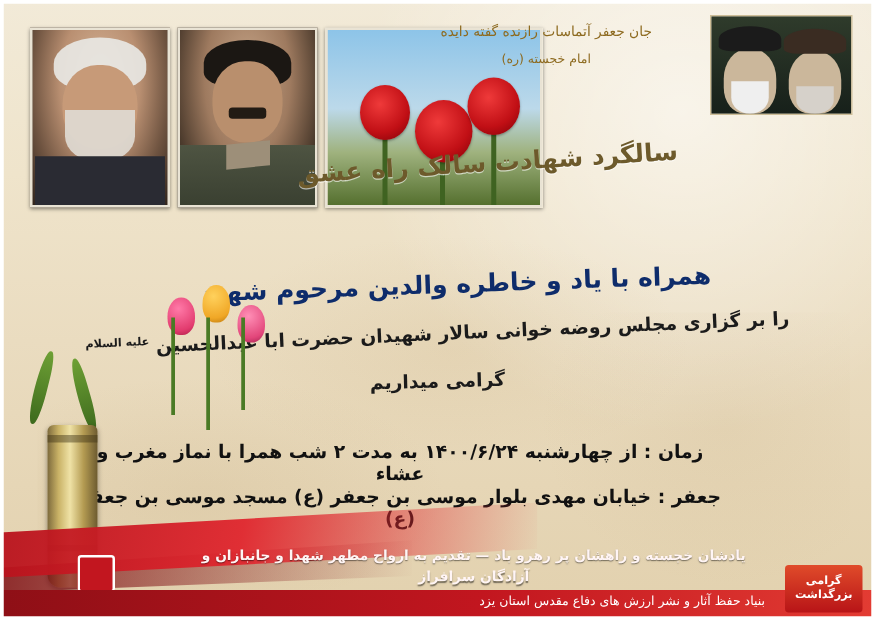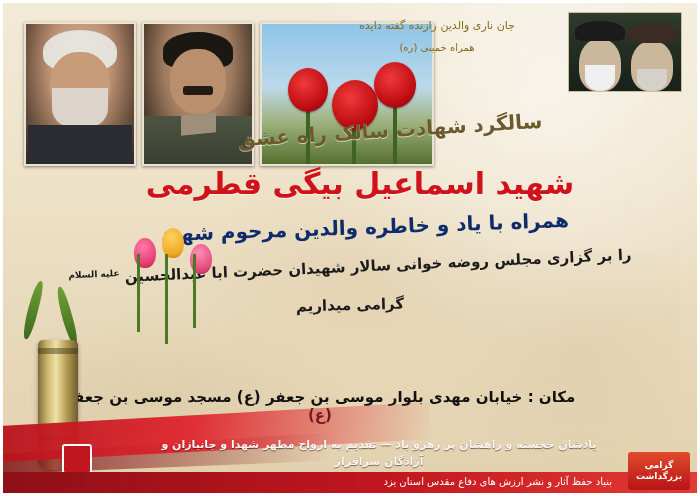--- a/index.html
+++ b/index.html
@@ -243,7 +243,7 @@
   </div>
 
   <div class="quote">
-    <span class="ln">جان ناری والدین رازنده گفته دایده</span>
+    <span class="ln">جان جعفر آتماسات رازنده گفته دایده</span>
     <span class="sig">همراه خمینی (ره)</span>
   </div>
 

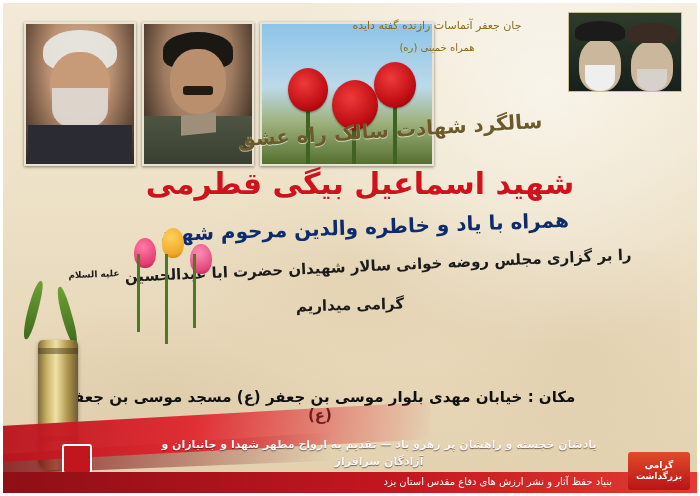--- a/index.html
+++ b/index.html
@@ -244,7 +244,7 @@
 
   <div class="quote">
     <span class="ln">جان جعفر آتماسات رازنده گفته دایده</span>
-    <span class="sig">همراه خمینی (ره)</span>
+    <span class="sig">امام خجسته (ره)</span>
   </div>
 
   <div class="line-sub1">سالگرد شهادت سالک راه عشق</div>

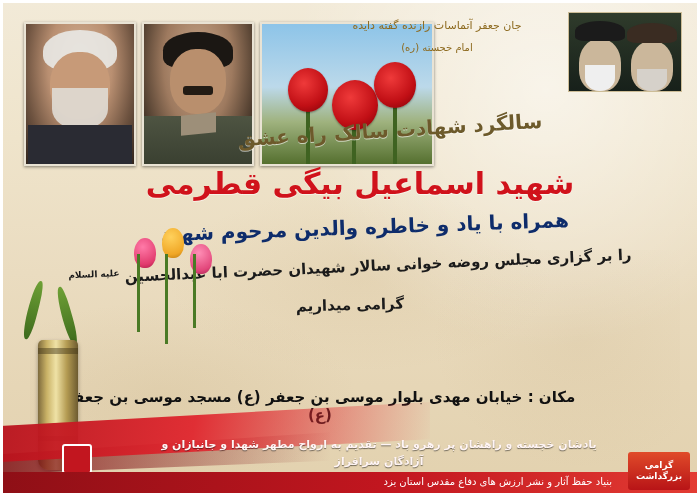--- a/index.html
+++ b/index.html
@@ -248,7 +248,6 @@
   </div>
 
   <div class="line-sub1">سالگرد شهادت سالک راه عشق</div>
-  <div class="line-name">شهید اسماعیل بیگی قطرمی</div>
   <div class="line-sub2">همراه با یاد و خاطره والدین مرحوم شهید</div>
 
   <div class="line-body1">

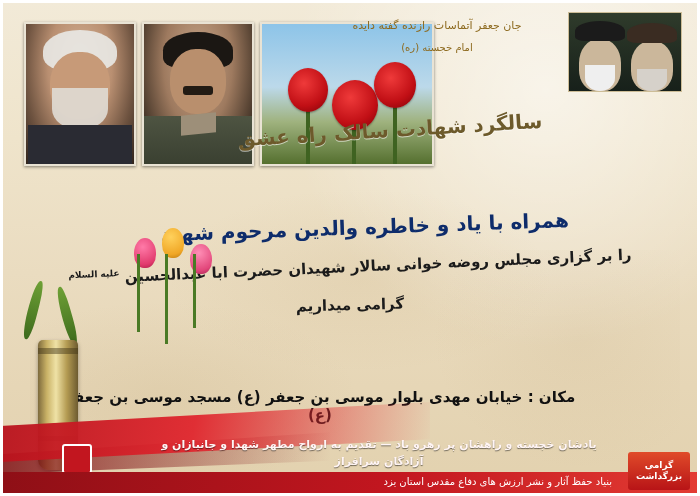--- a/index.html
+++ b/index.html
@@ -256,6 +256,10 @@
   </div>
   <div class="line-body2">گرامی میداریم</div>
 
+  <div class="line-time">
+    <span>زمان :</span>
+    <span>از چهارشنبه ۱۴۰۰/۶/۲۴ به مدت ۲ شب همرا با نماز مغرب و عشاء</span>
+  </div>
   <div class="line-place">
     <span>مکان :</span>
     <span>خیابان مهدی بلوار موسی بن جعفر (ع) مسجد موسی بن جعفر (ع)</span>

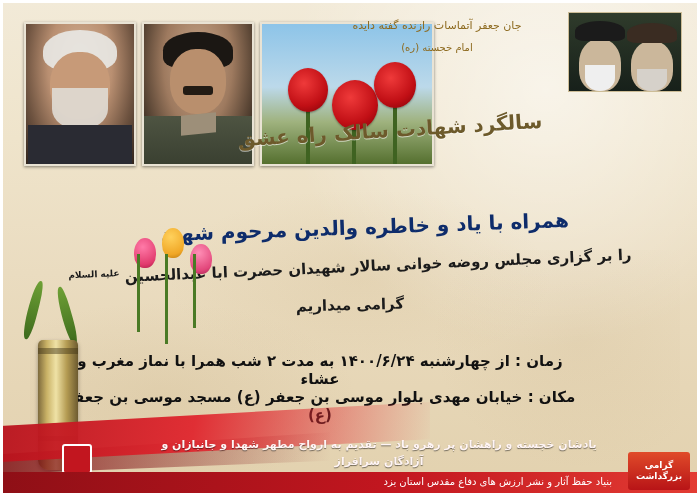--- a/index.html
+++ b/index.html
@@ -261,7 +261,7 @@
     <span>از چهارشنبه ۱۴۰۰/۶/۲۴ به مدت ۲ شب همرا با نماز مغرب و عشاء</span>
   </div>
   <div class="line-place">
-    <span>مکان :</span>
+    <span>جعفر :</span>
     <span>خیابان مهدی بلوار موسی بن جعفر (ع) مسجد موسی بن جعفر (ع)</span>
   </div>
 

